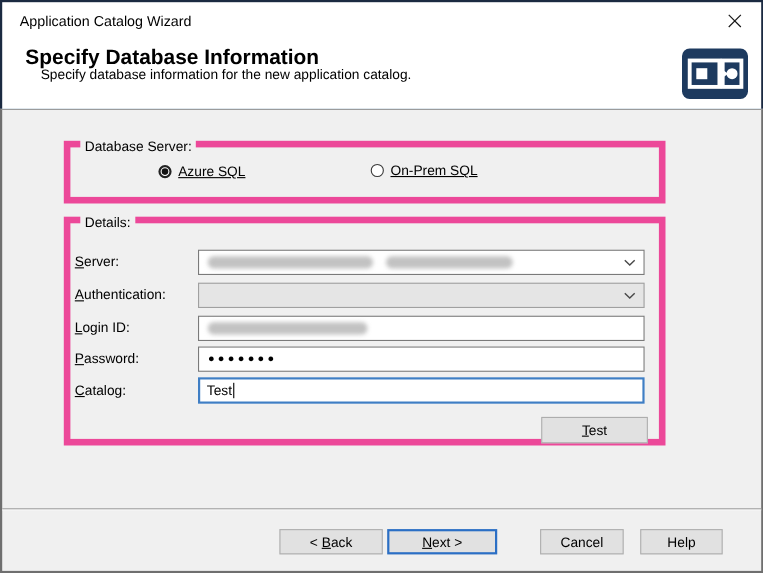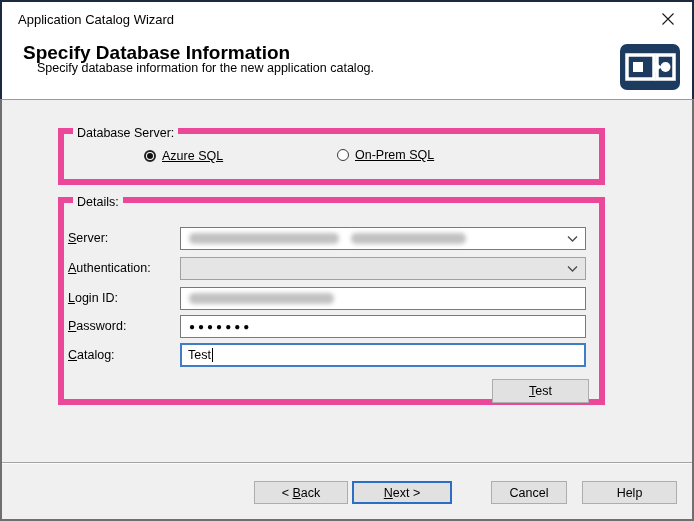--- a/index.html
+++ b/index.html
@@ -56,7 +56,7 @@
   .btn-back{left:254px;top:481px;width:94px;}
   .btn-next{left:352px;top:481px;width:100px;border:2px solid #2b6fc5;}
   .btn-cancel{left:467px;top:481px;width:76px;margin-left:24px;}
-  .btn-help{left:582px;top:481px;width:95px;}
+  .btn-help{left:582px;top:481px;width:75px;}
 
   .sep{position:absolute;left:2px;width:690px;top:462px;height:1px;background:#a3a3a3;box-shadow:0 1px 0 #fafafa;}
 </style>

